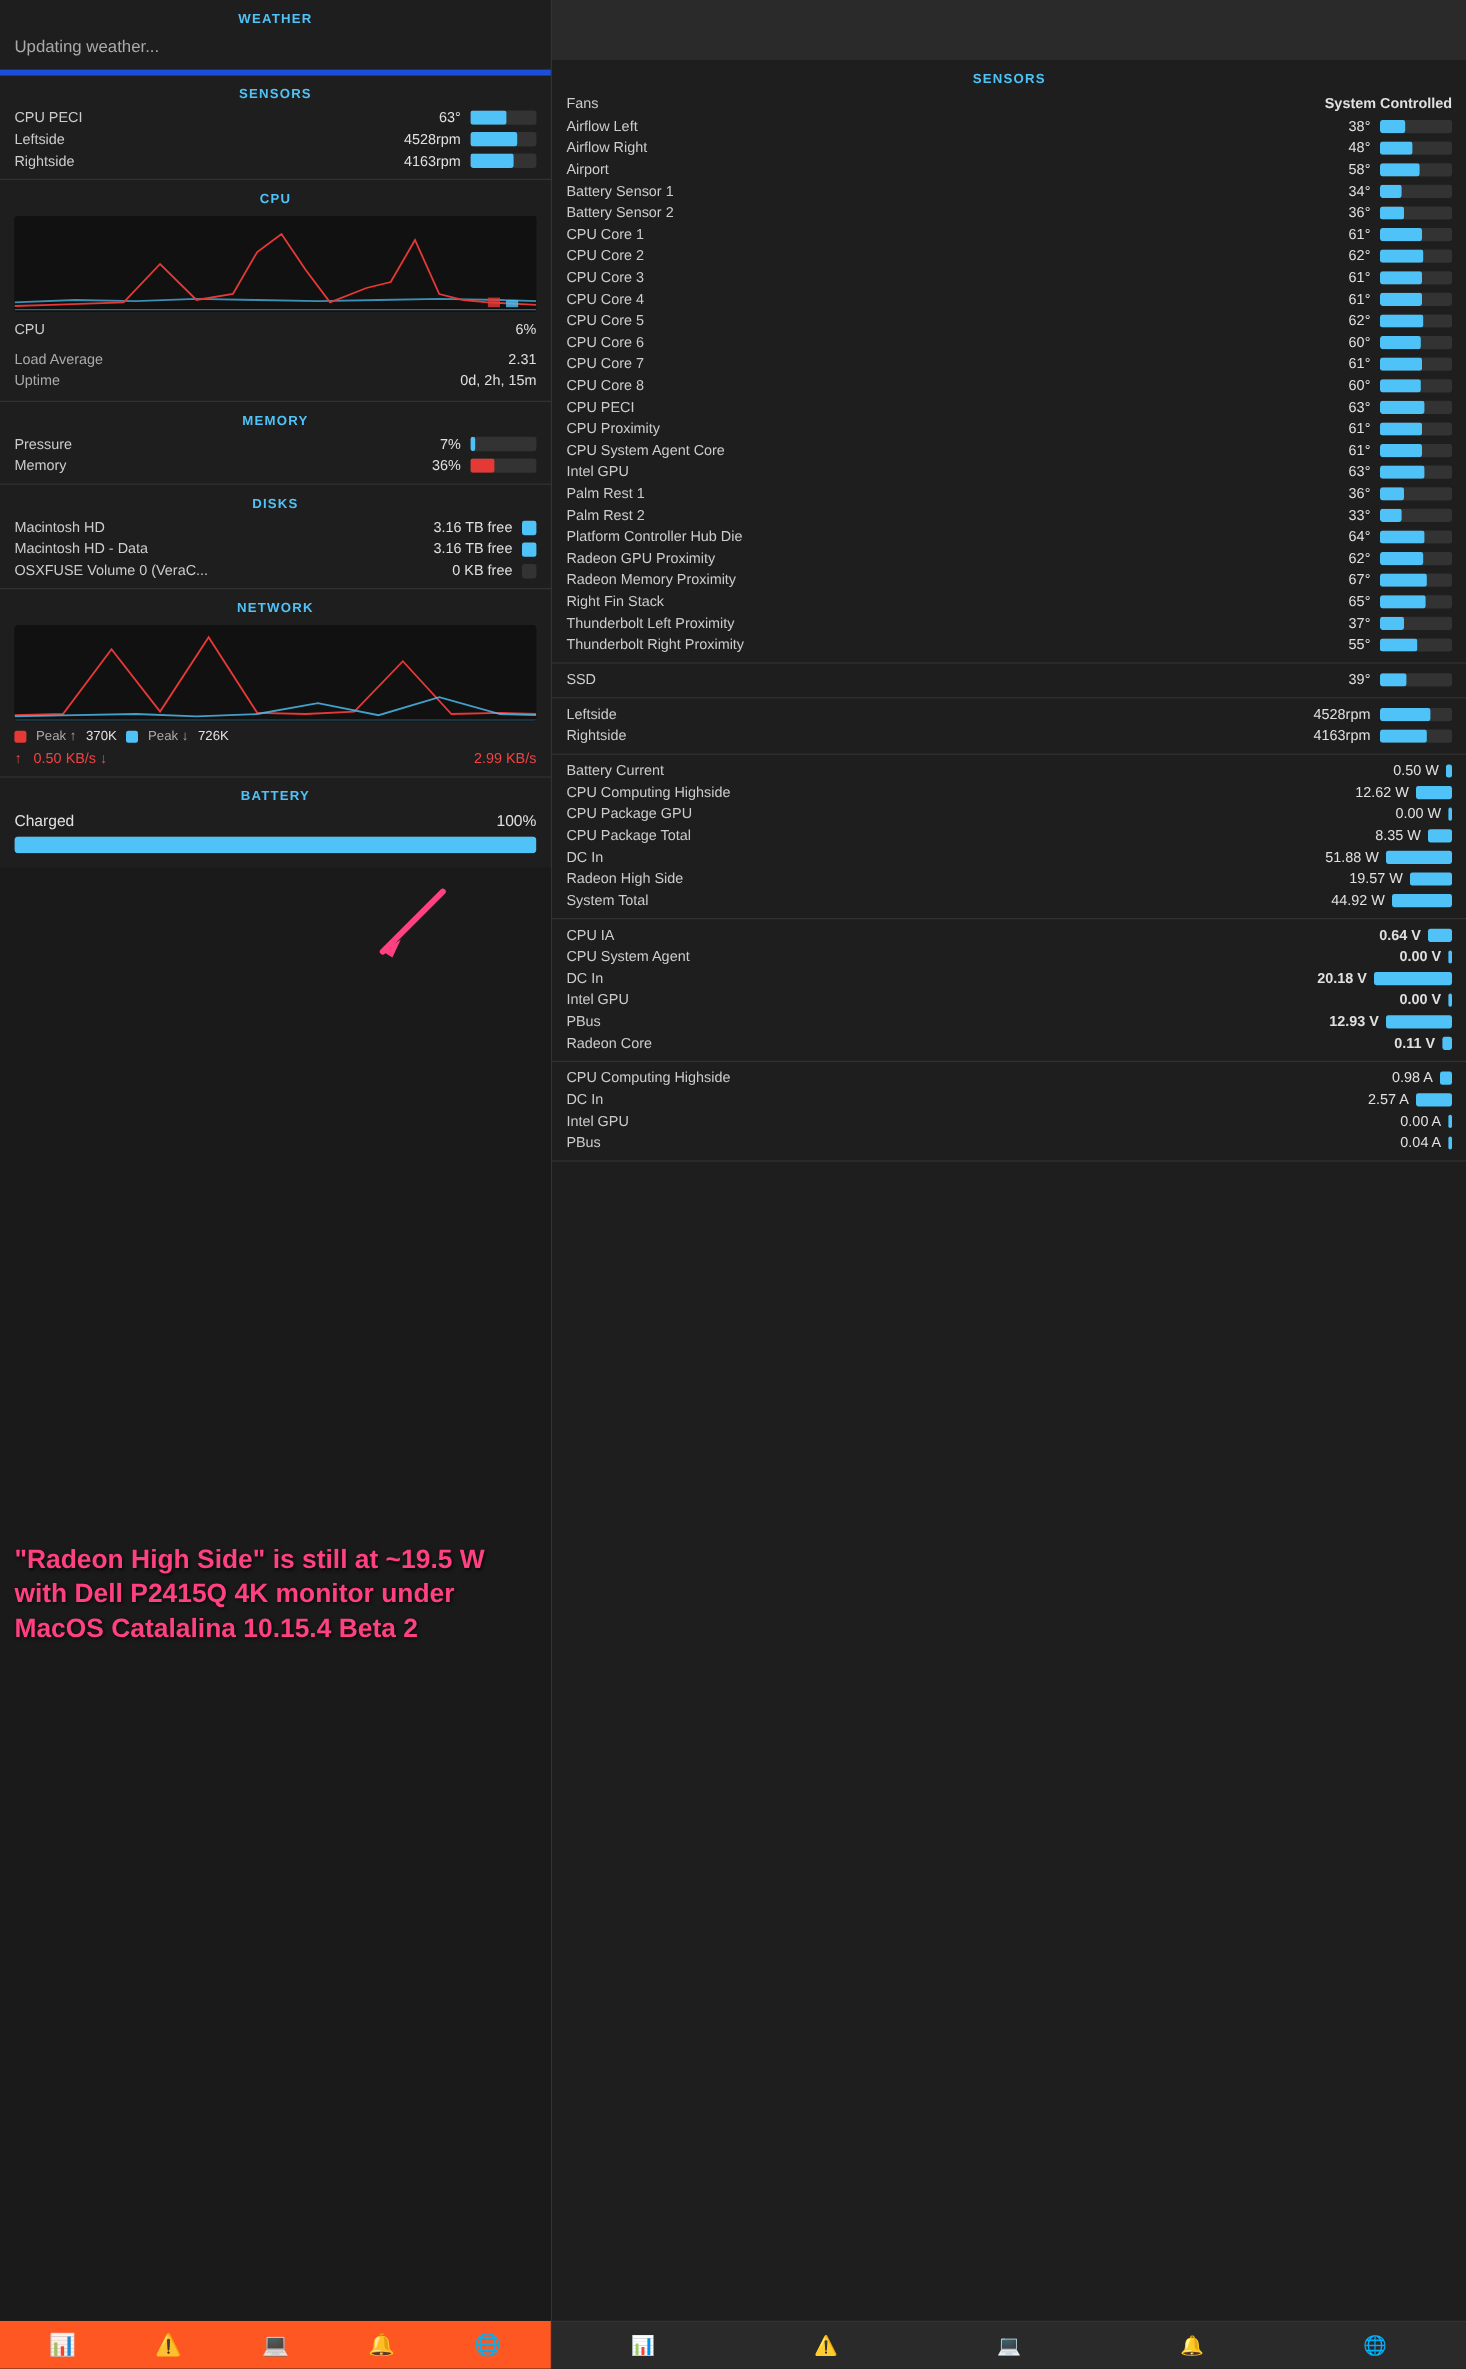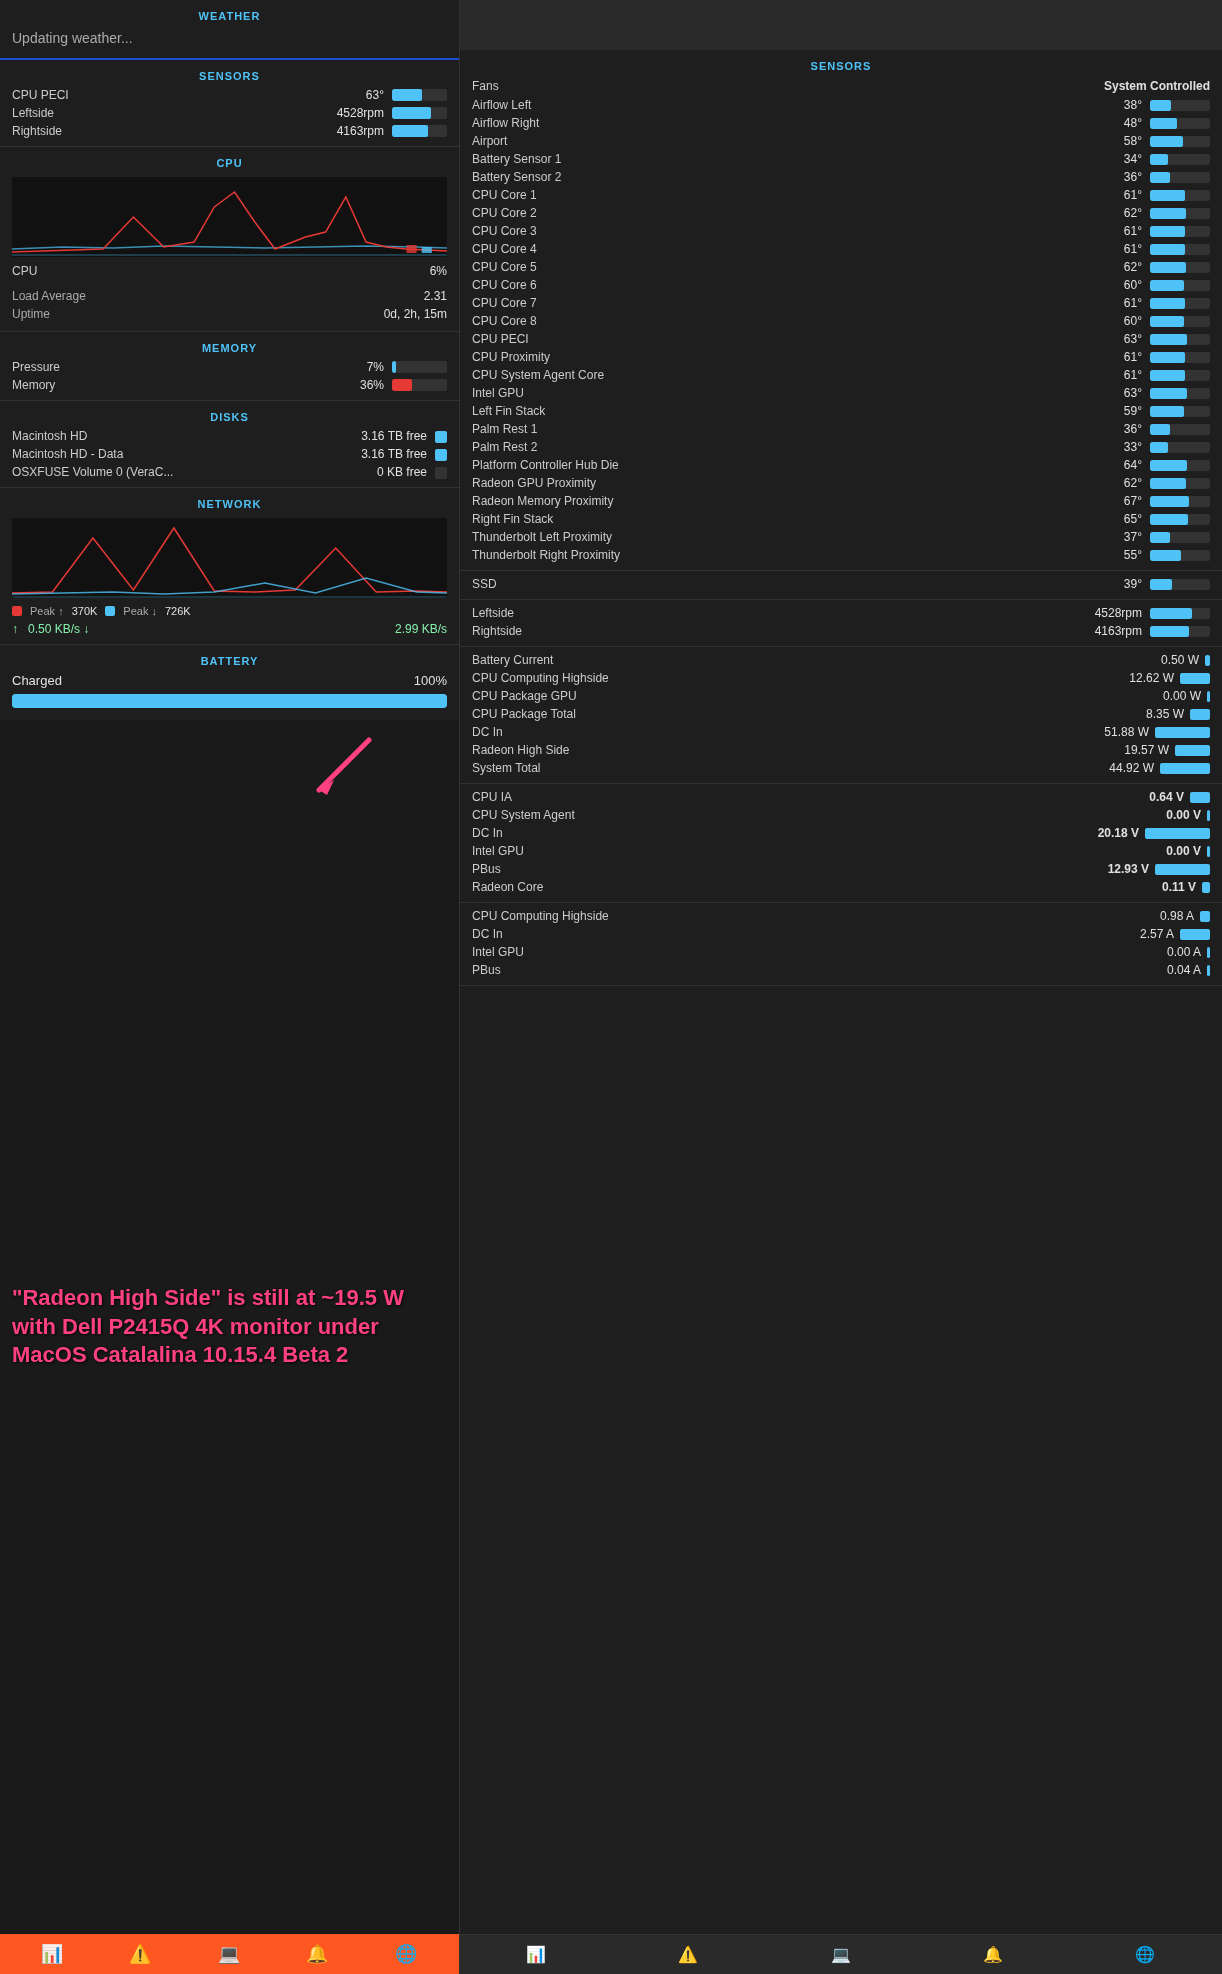--- a/index.html
+++ b/index.html
@@ -44,7 +44,7 @@
     
     .weather-section {
       padding: 4px 12px 8px;
-      border-bottom: 2px solid #1d4ed8;
+      border-bottom: 5px solid #1d4ed8;
     }
     .weather-updating {
       color: #aaa;

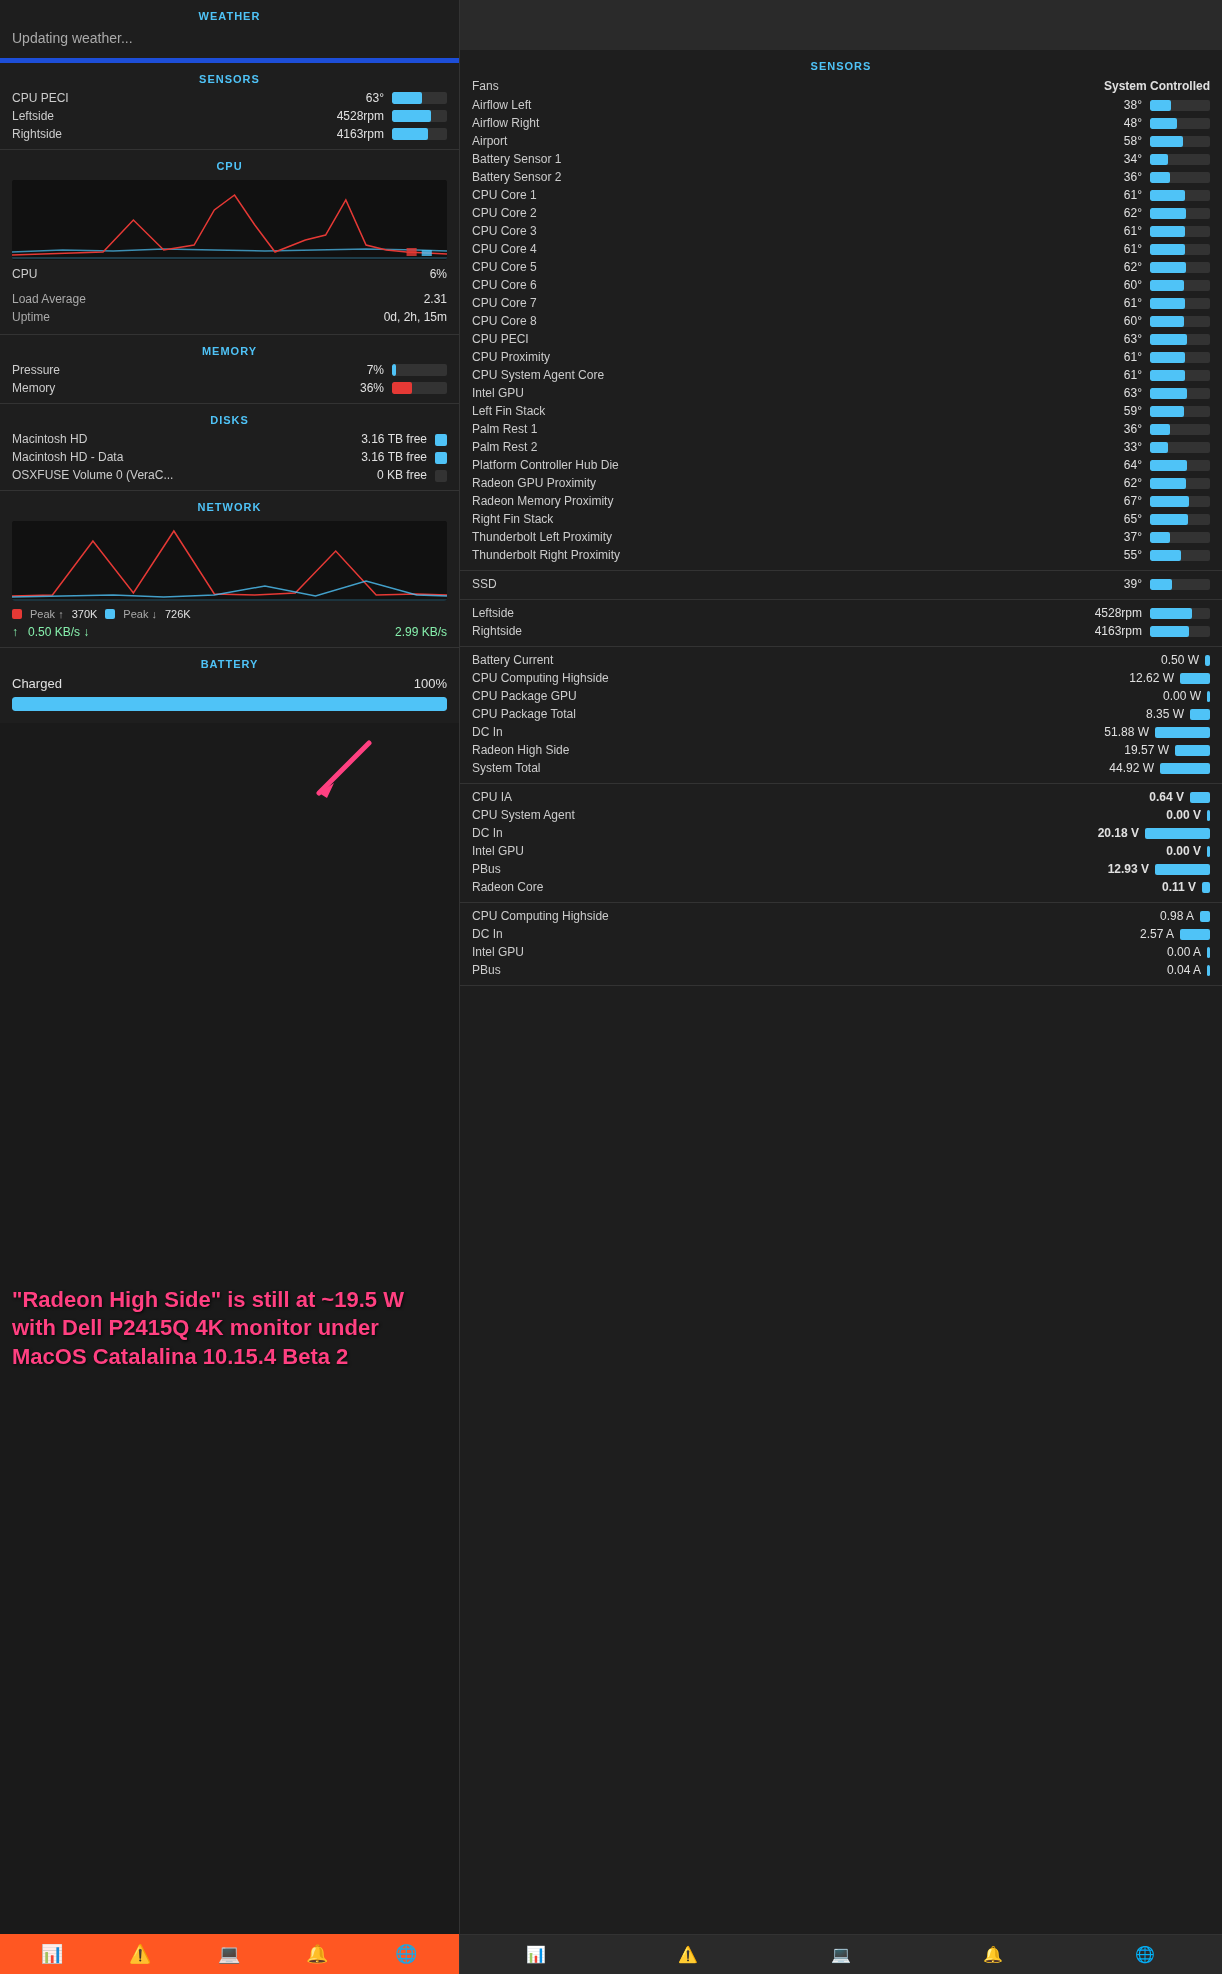--- a/index.html
+++ b/index.html
@@ -644,13 +644,6 @@
       </div>
     </div>
         <div class="right-sensor-row">
-      <span class="right-sensor-label">Left Fin Stack</span>
-      <span class="right-sensor-value">59°</span>
-      <div class="right-sensor-bar-container">
-        <div class="right-sensor-bar" style="width:56%"></div>
-      </div>
-    </div>
-        <div class="right-sensor-row">
       <span class="right-sensor-label">Palm Rest 1</span>
       <span class="right-sensor-value">36°</span>
       <div class="right-sensor-bar-container">

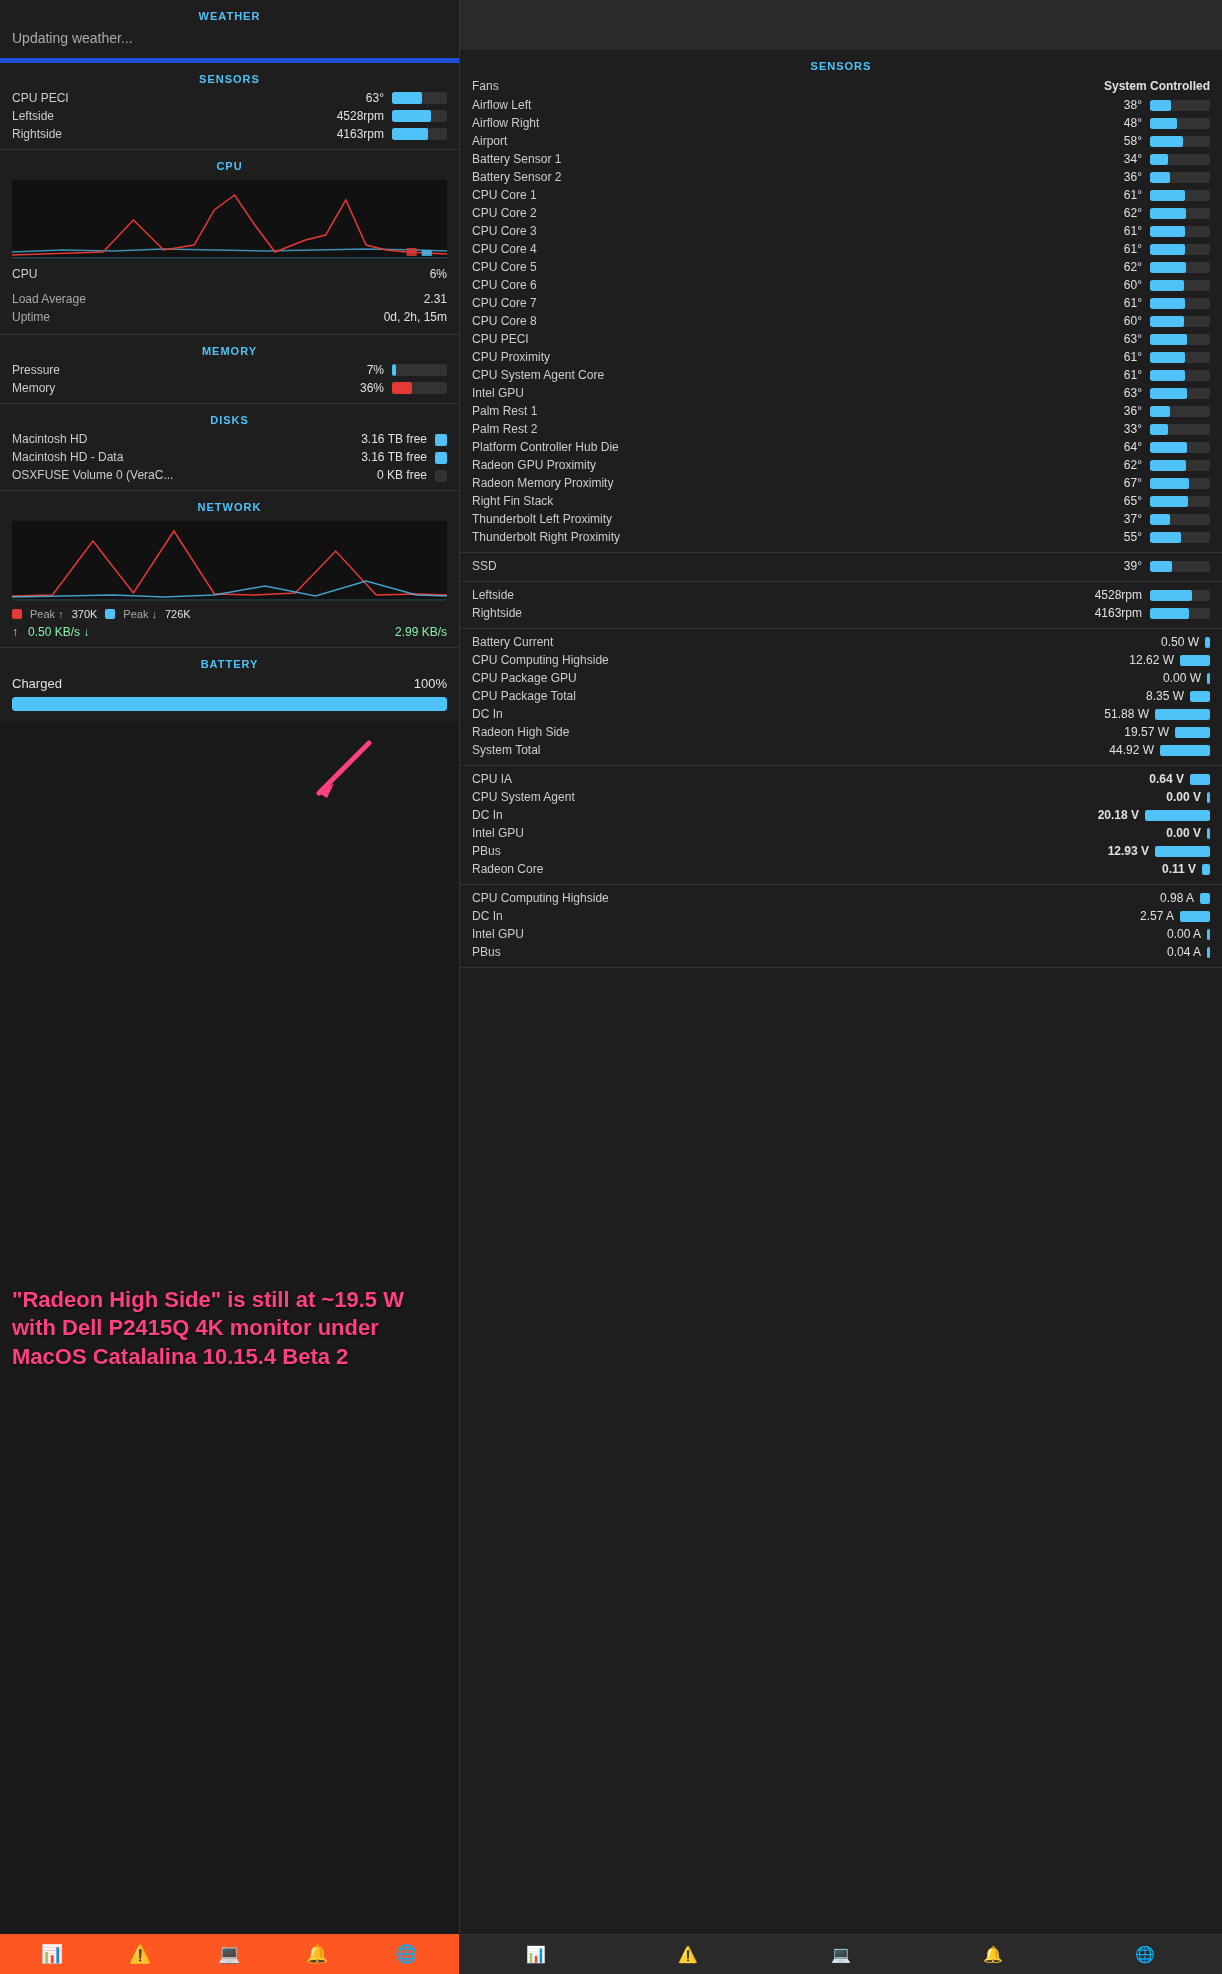--- a/index.html
+++ b/index.html
@@ -199,7 +199,7 @@
       justify-content: space-between;
       padding: 2px 12px;
       font-size: 12px;
-      color: #86efac;
+      color: #ef4444;
     }
 
     

